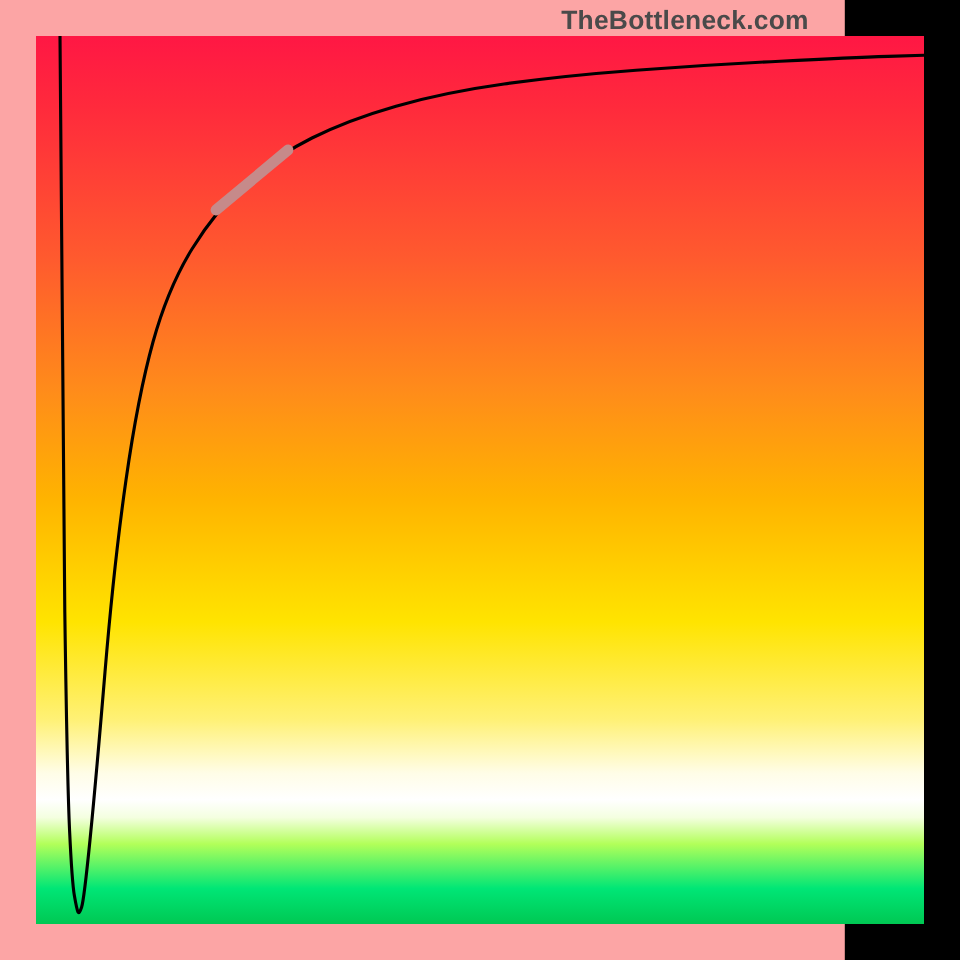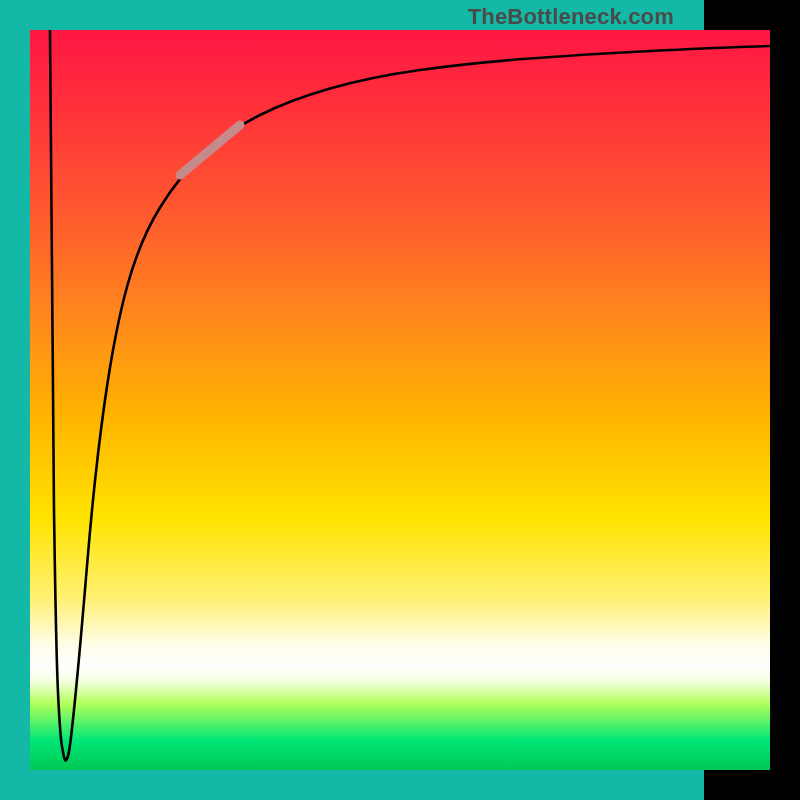--- a/index.html
+++ b/index.html
@@ -15,7 +15,7 @@
     position: relative;
     width: 704px;
     height: 800px;
-    background: #14b8a6;
+    background: #fca5a5;
   }
   .plot-area {
     position: absolute;

